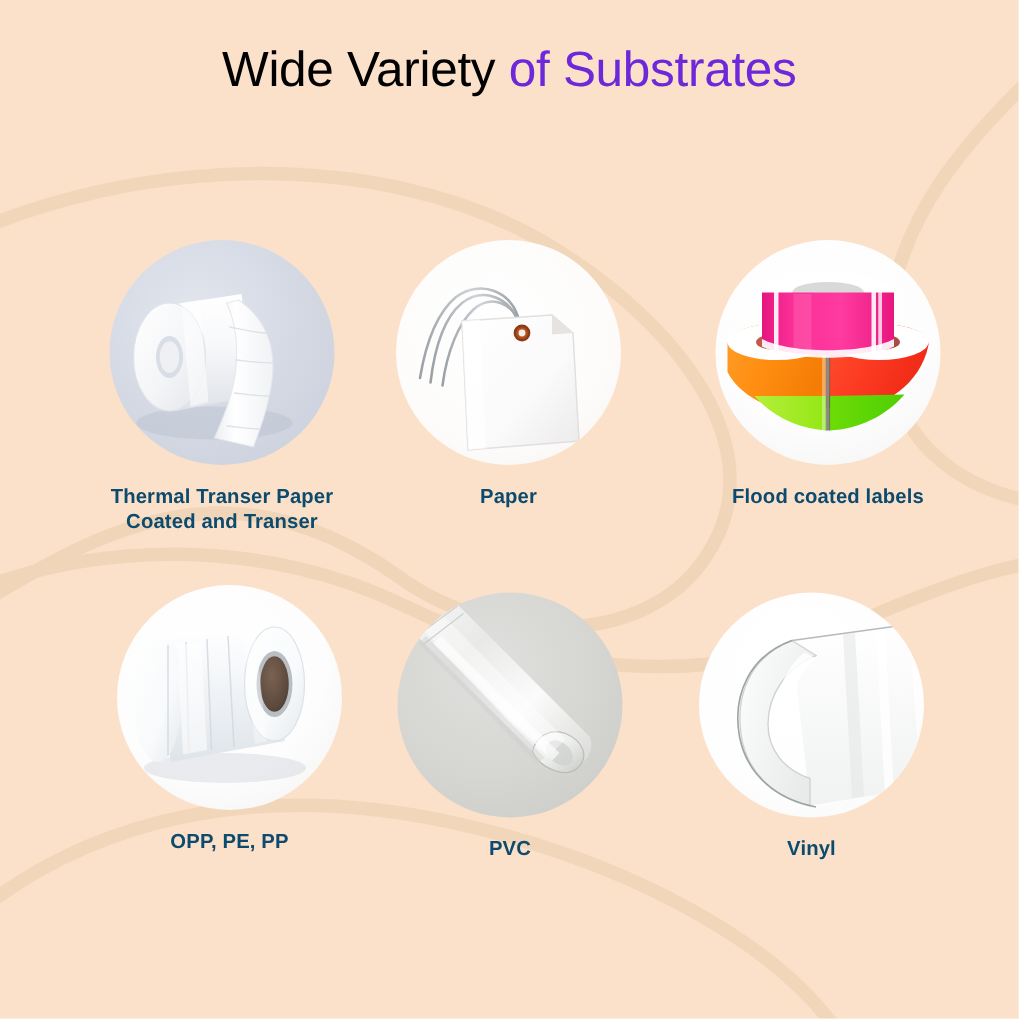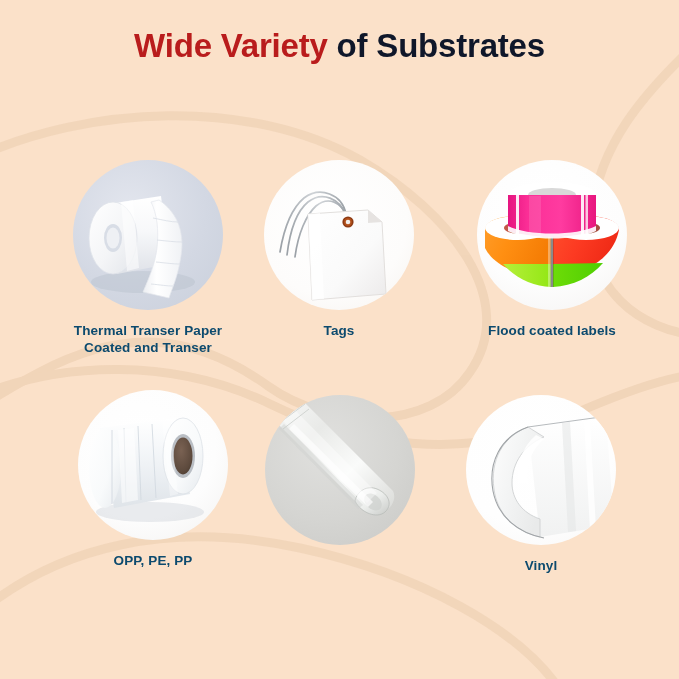--- a/index.html
+++ b/index.html
@@ -38,8 +38,8 @@
     white-space: nowrap;
   }
   #title .t-strong {
-    font-weight: bold;
-    color: #b91c1c;
+    font-weight: normal;
+    color: #000000;
   }
   #title .t-light {
     font-weight: bold;

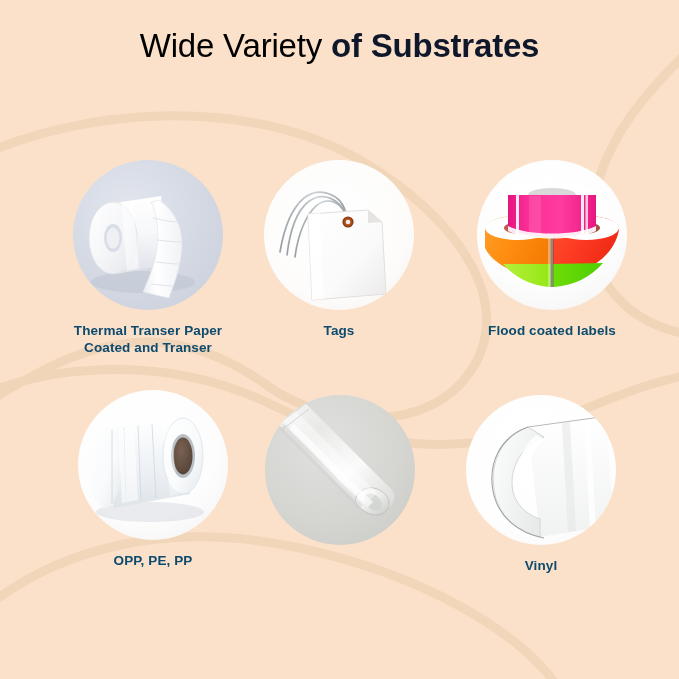--- a/index.html
+++ b/index.html
@@ -42,8 +42,8 @@
     color: #000000;
   }
   #title .t-light {
-    font-weight: bold;
-    color: #0f172a;
+    font-weight: normal;
+    color: #6d28d9;
   }
   
   .item {

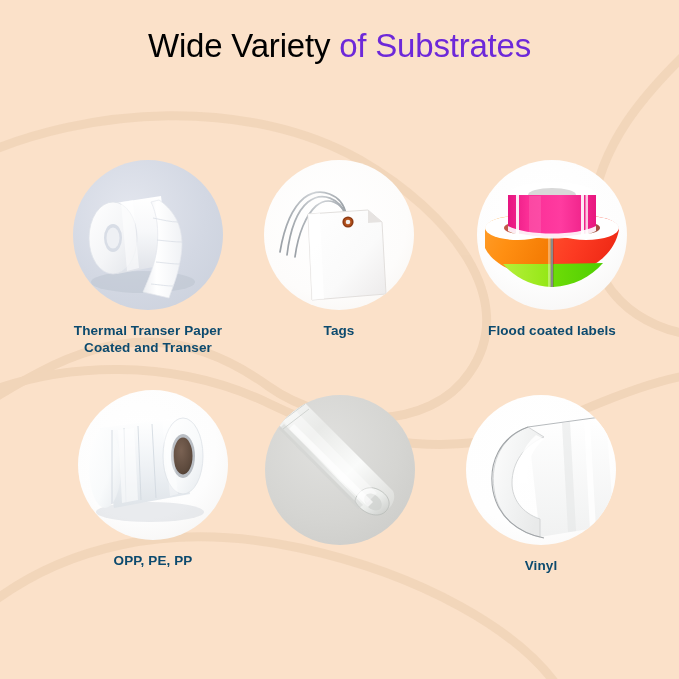--- a/index.html
+++ b/index.html
@@ -192,7 +192,7 @@
       </svg>
     </div>
     <div class="caption">
-      <span>Tags</span>
+      <span>Paper</span>
     </div>
   </div>
 

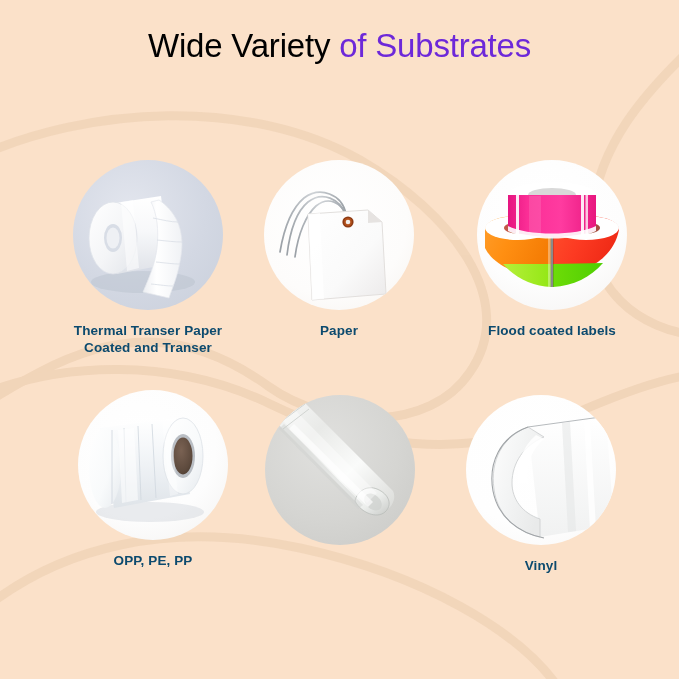--- a/index.html
+++ b/index.html
@@ -342,6 +342,9 @@
         </g>
       </svg>
     </div>
+    <div class="caption">
+      <span>PVC</span>
+    </div>
   </div>
 
   <div class="item" style="left:441px; top:395px;">

